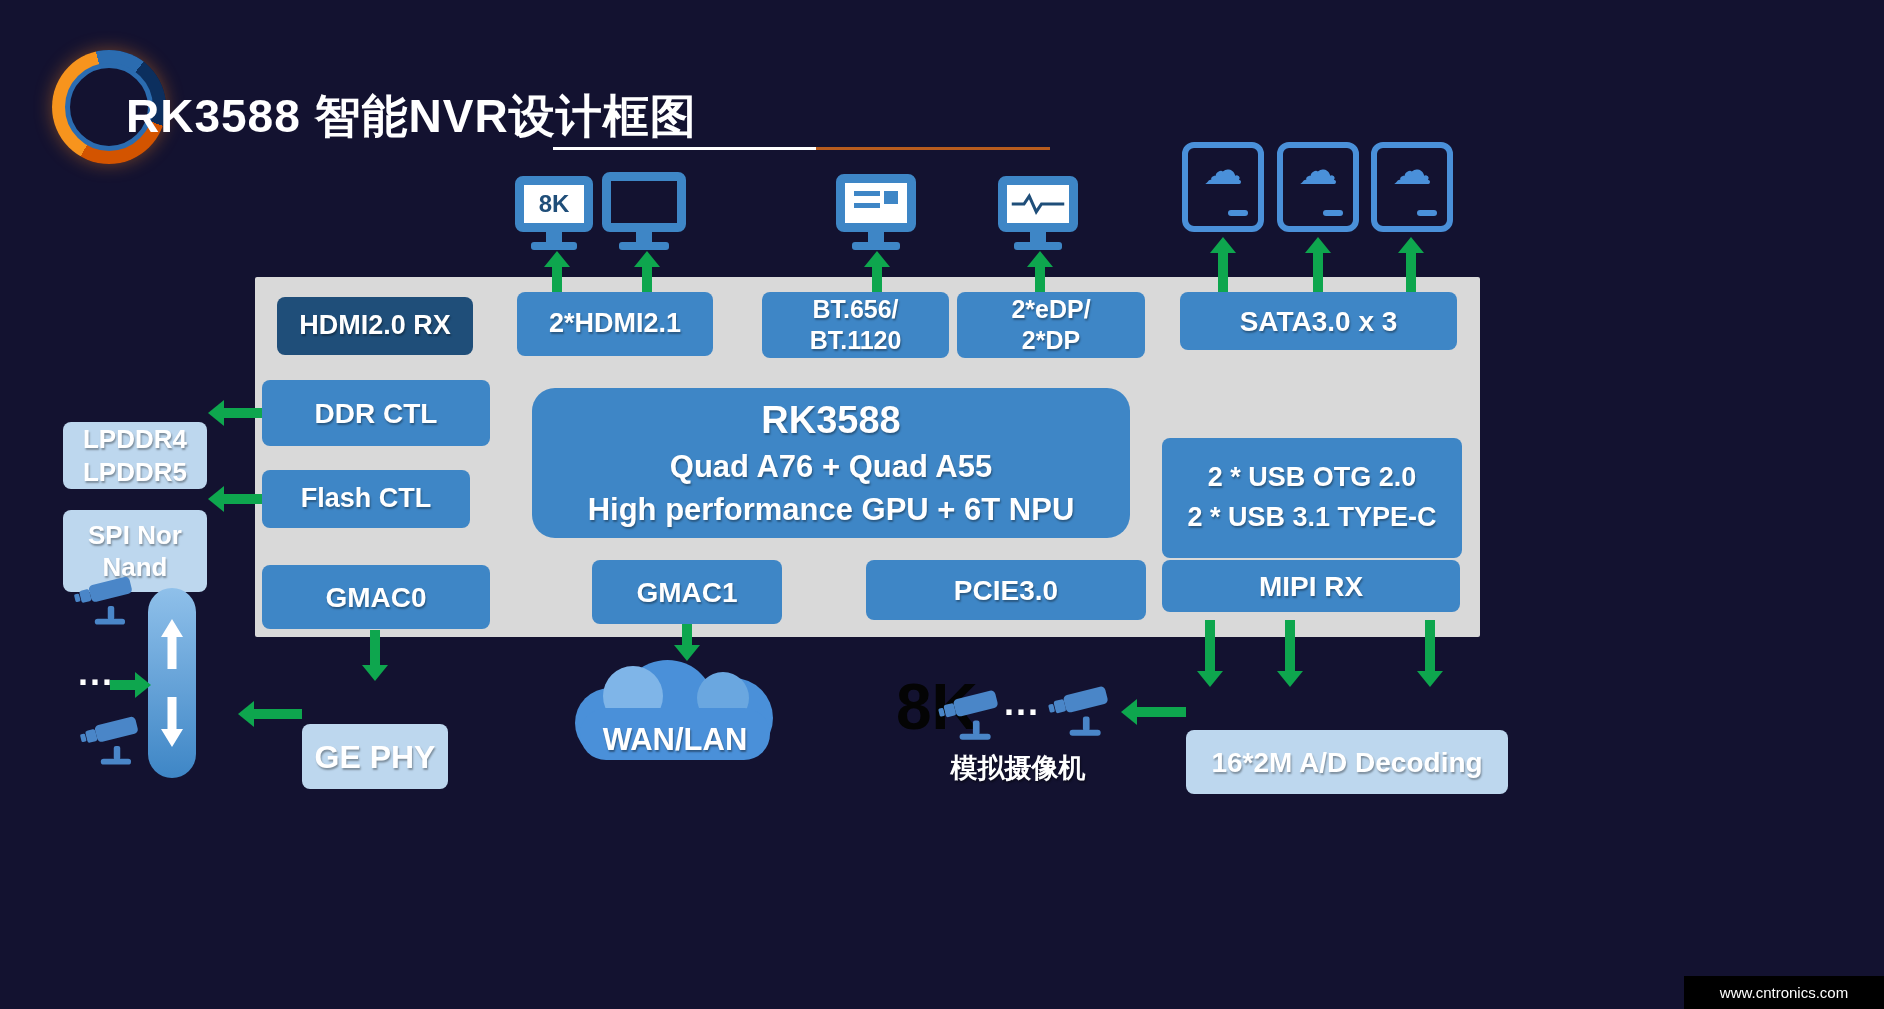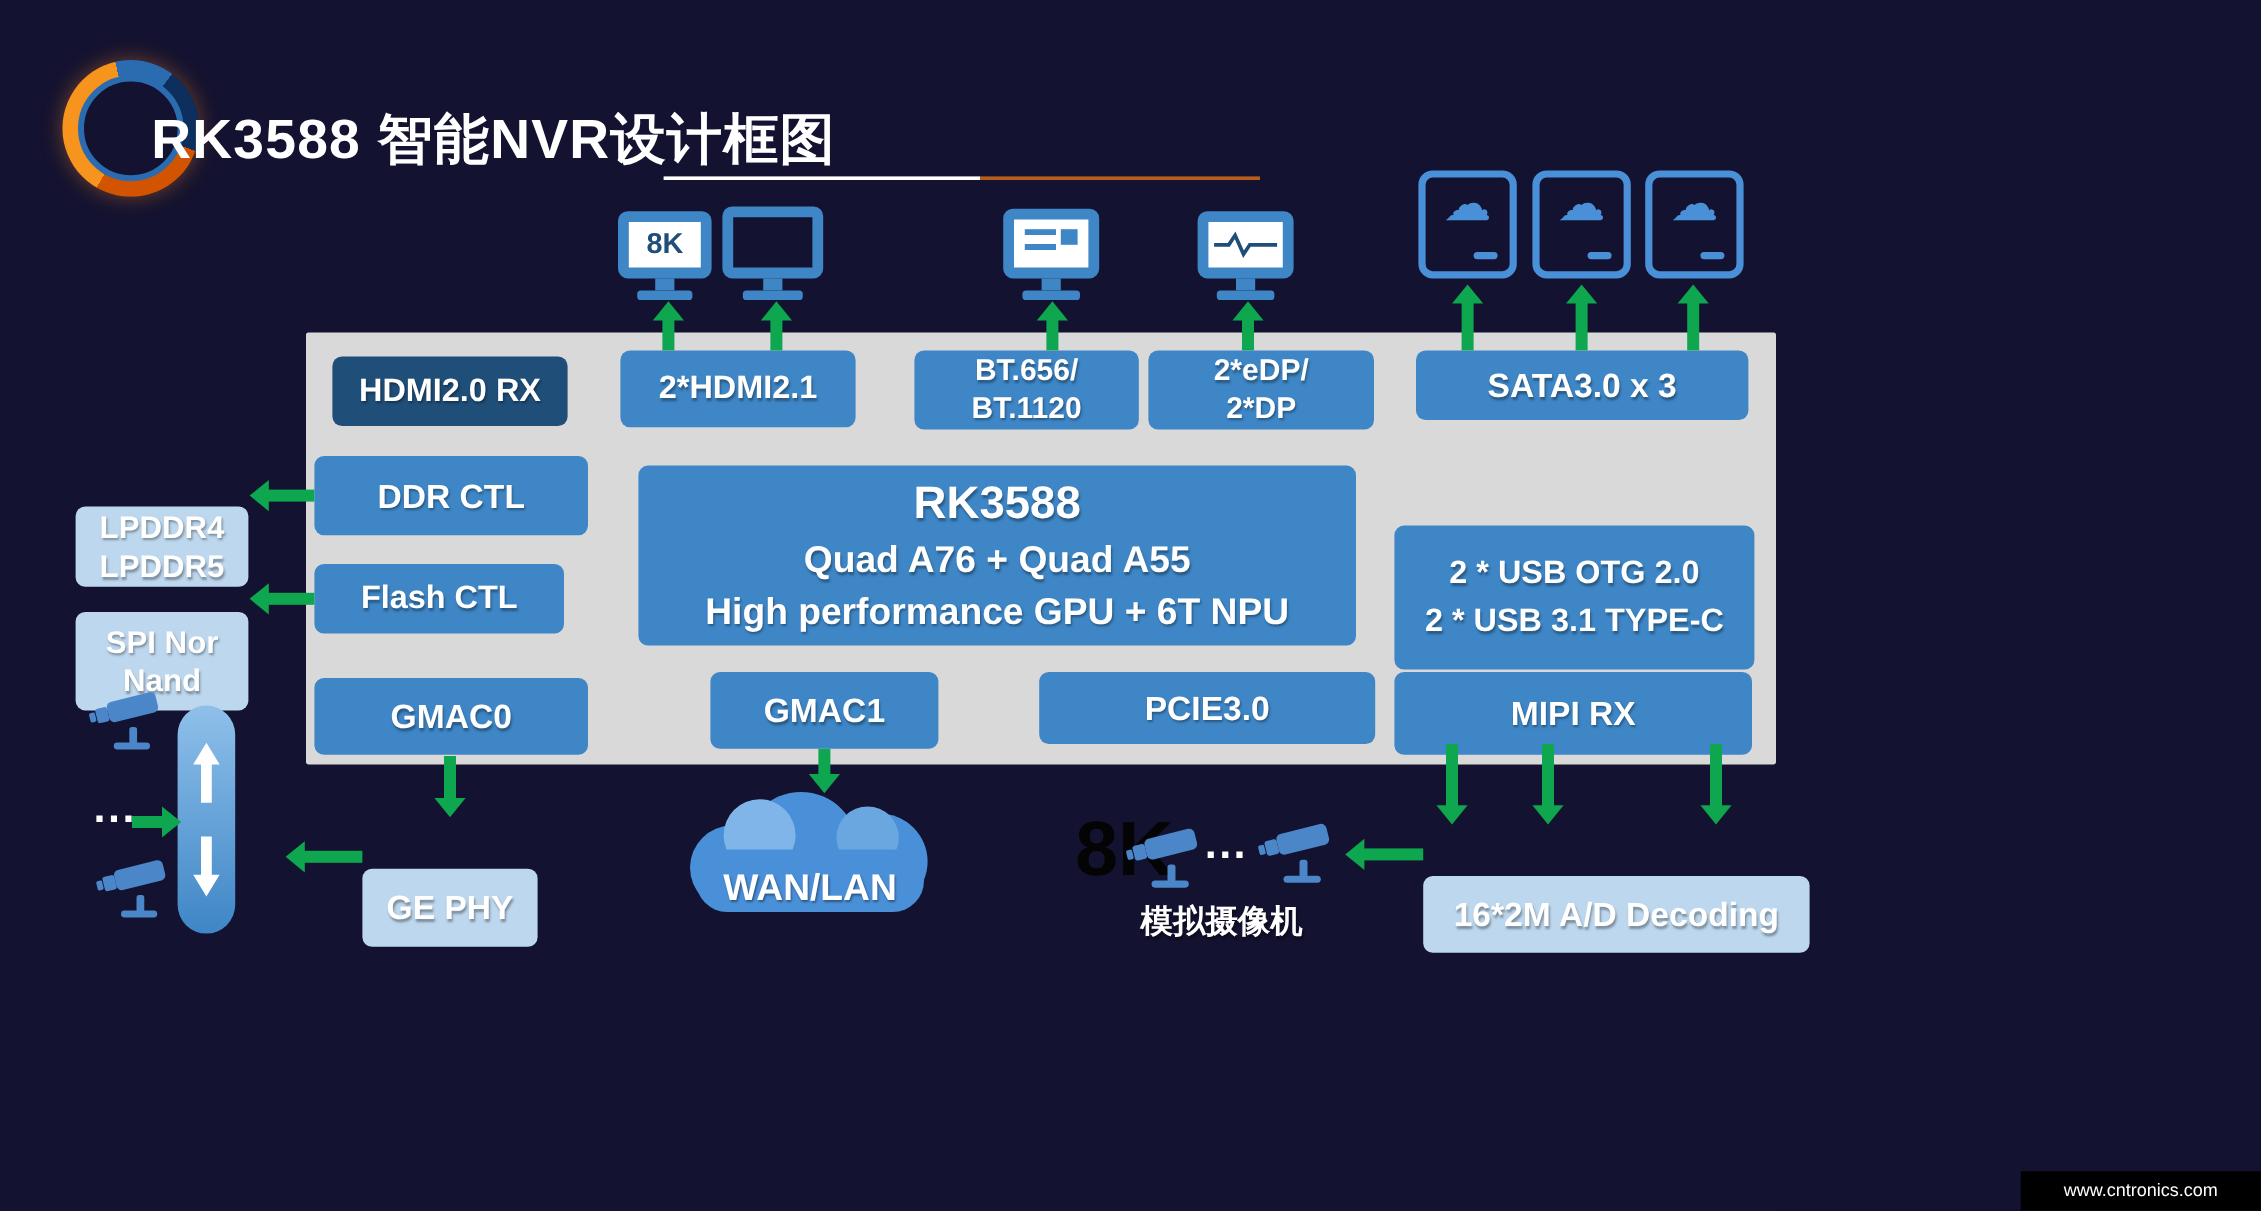--- a/index.html
+++ b/index.html
@@ -137,7 +137,7 @@
   <div class="box blue" style="left:262px;top:470px;width:208px;height:58px;font-size:27px;">
     <span>Flash CTL</span>
   </div>
-  <div class="box blue" style="left:532px;top:388px;width:598px;height:150px;gap:4px;">
+  <div class="box blue" style="left:532px;top:388px;width:598px;height:150px;gap:4px;border-radius:23px;">
     <span class="soc-l1">RK3588</span>
     <span class="soc-l2">Quad A76 + Quad A55</span>
     <span class="soc-l3">High performance GPU + 6T NPU</span>

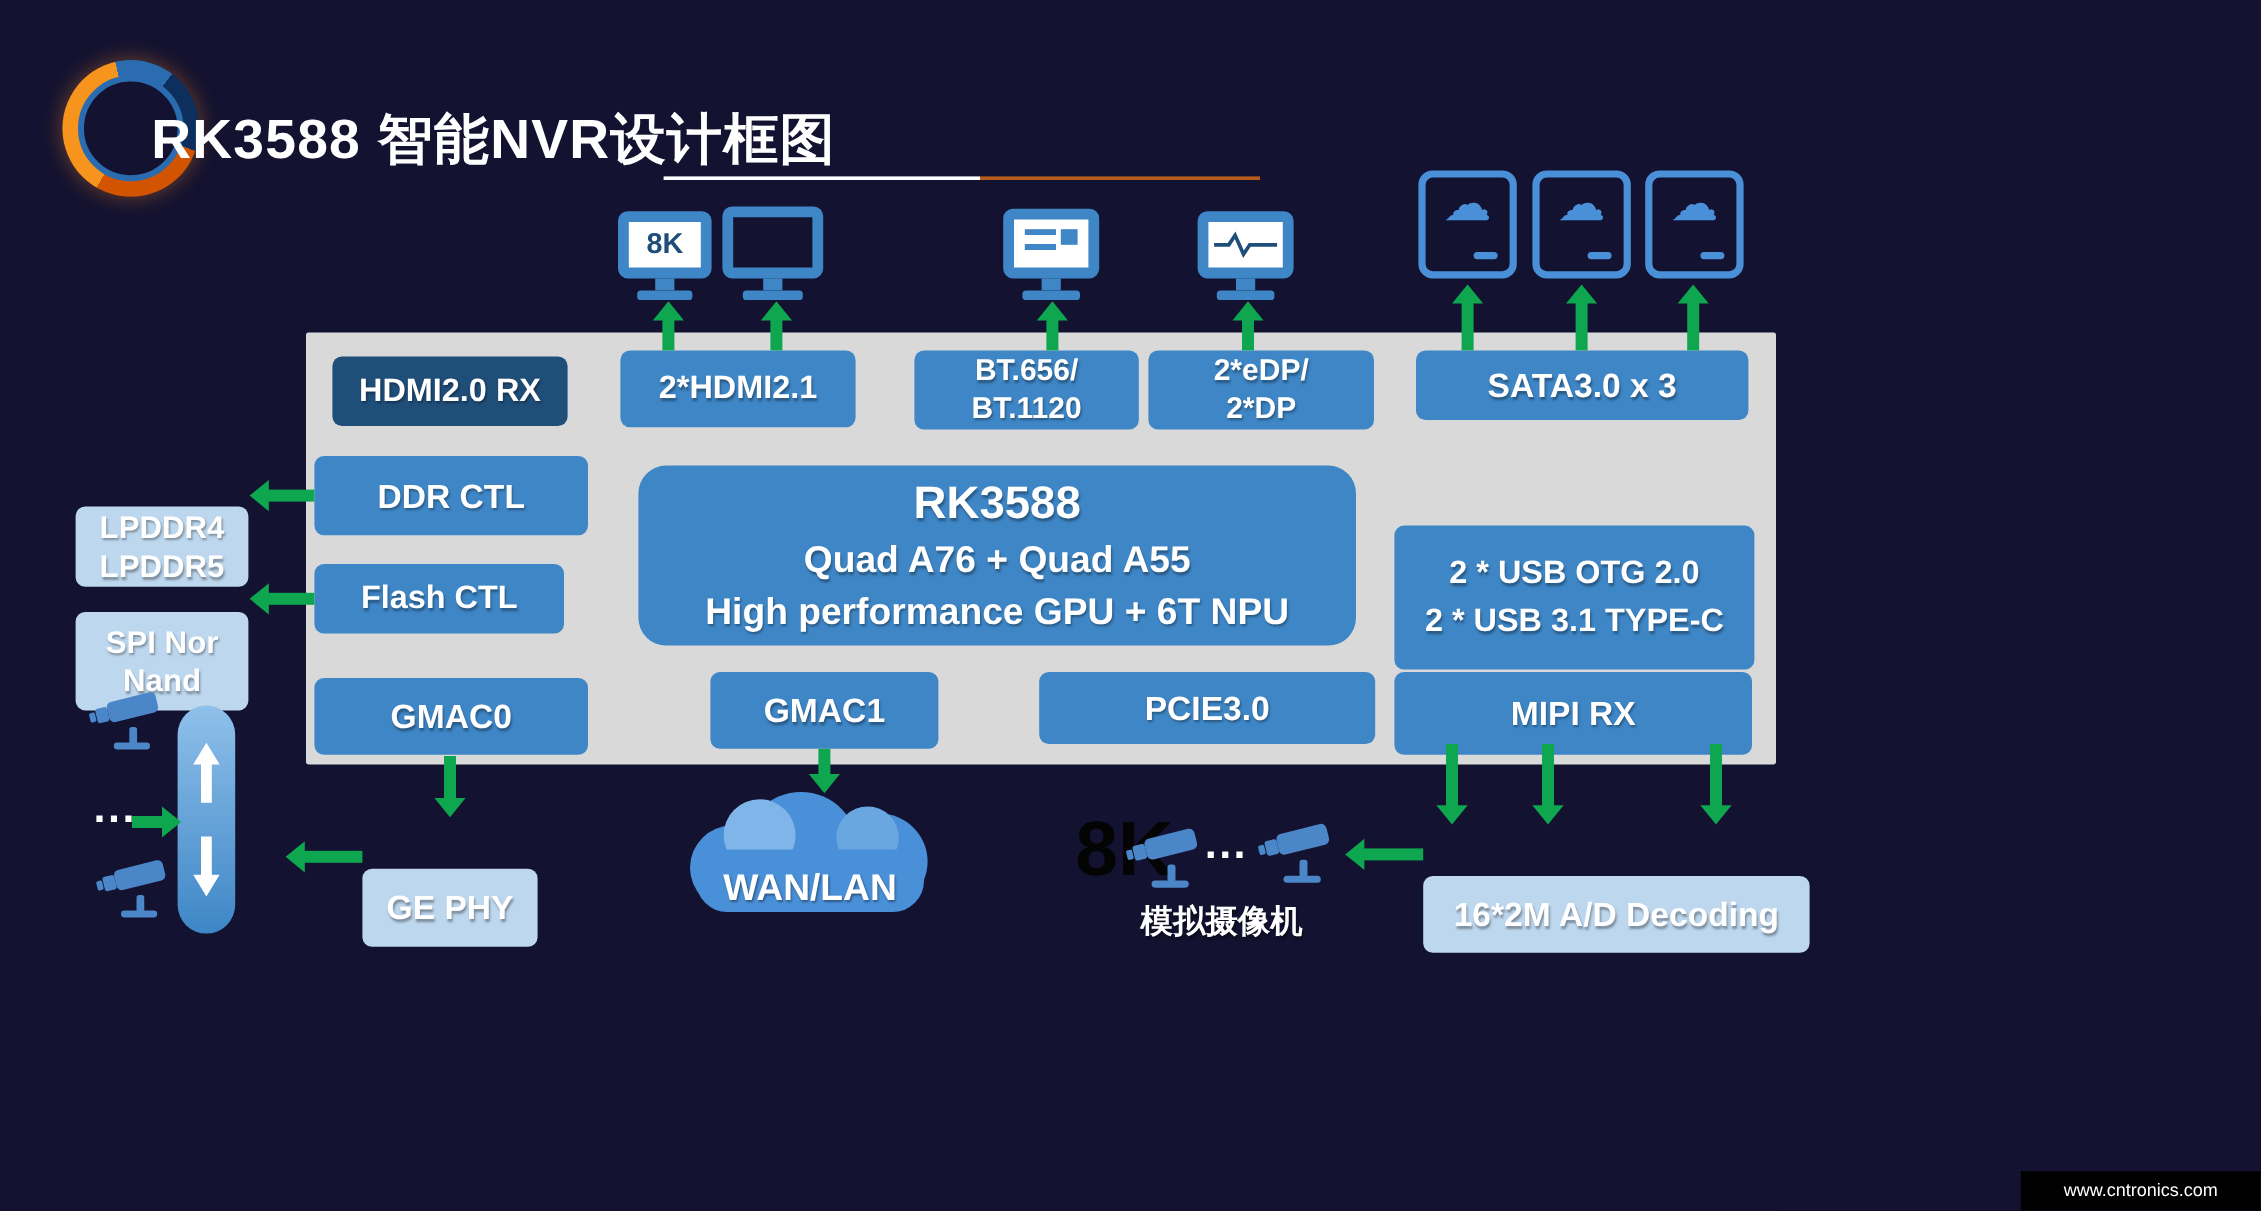--- a/index.html
+++ b/index.html
@@ -156,7 +156,7 @@
   <div class="box blue" style="left:866px;top:560px;width:280px;height:60px;font-size:28px;">
     <span>PCIE3.0</span>
   </div>
-  <div class="box blue" style="left:1162px;top:560px;width:298px;height:69px;font-size:28px;">
+  <div class="box blue" style="left:1162px;top:560px;width:298px;height:52px;font-size:28px;">
     <span>MIPI RX</span>
   </div>
 

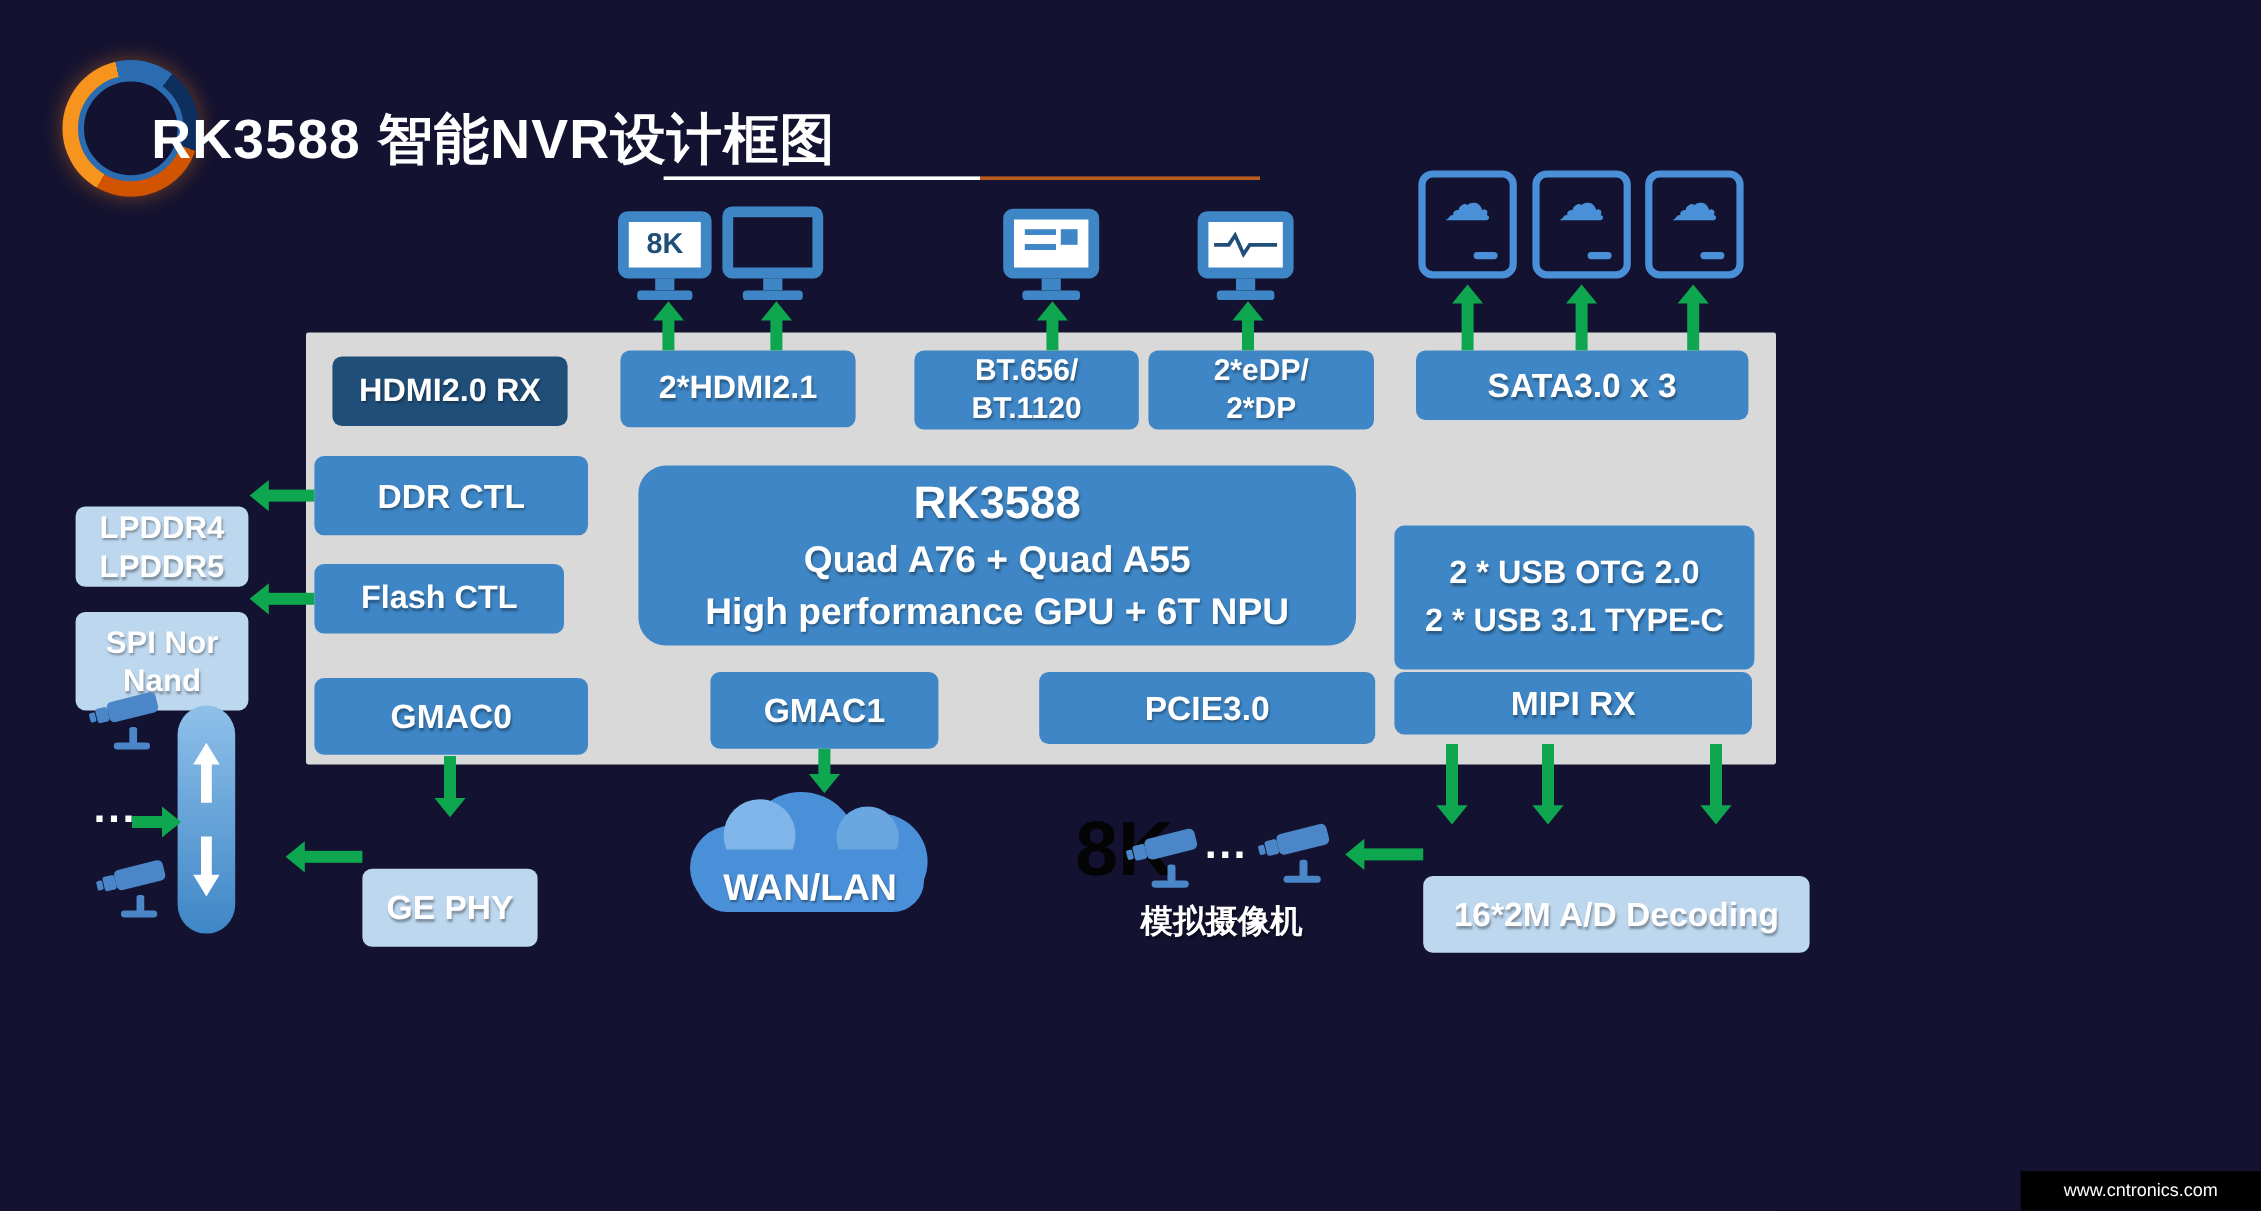--- a/index.html
+++ b/index.html
@@ -169,7 +169,7 @@
     <span>Nand</span>
   </div>
 
-  <div class="box lightblue" style="left:302px;top:682px;width:146px;height:65px;font-size:28px;">
+  <div class="box lightblue" style="left:302px;top:682px;width:146px;height:65px;font-size:32px;">
     <span>GE PHY</span>
   </div>
   <div class="box lightblue" style="left:1186px;top:688px;width:322px;height:64px;font-size:28px;">

